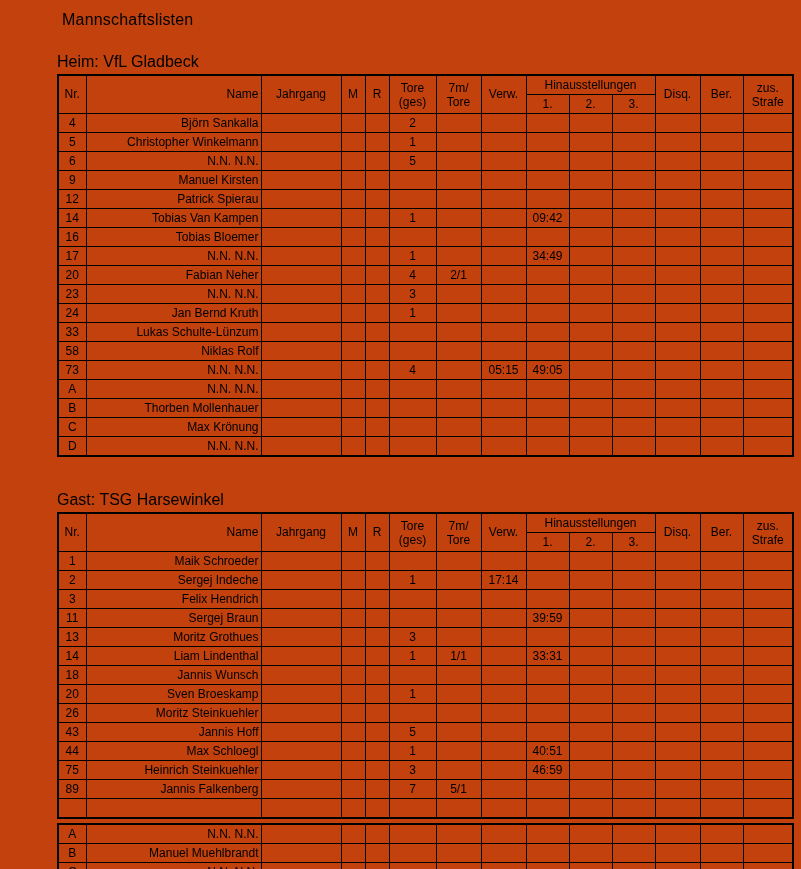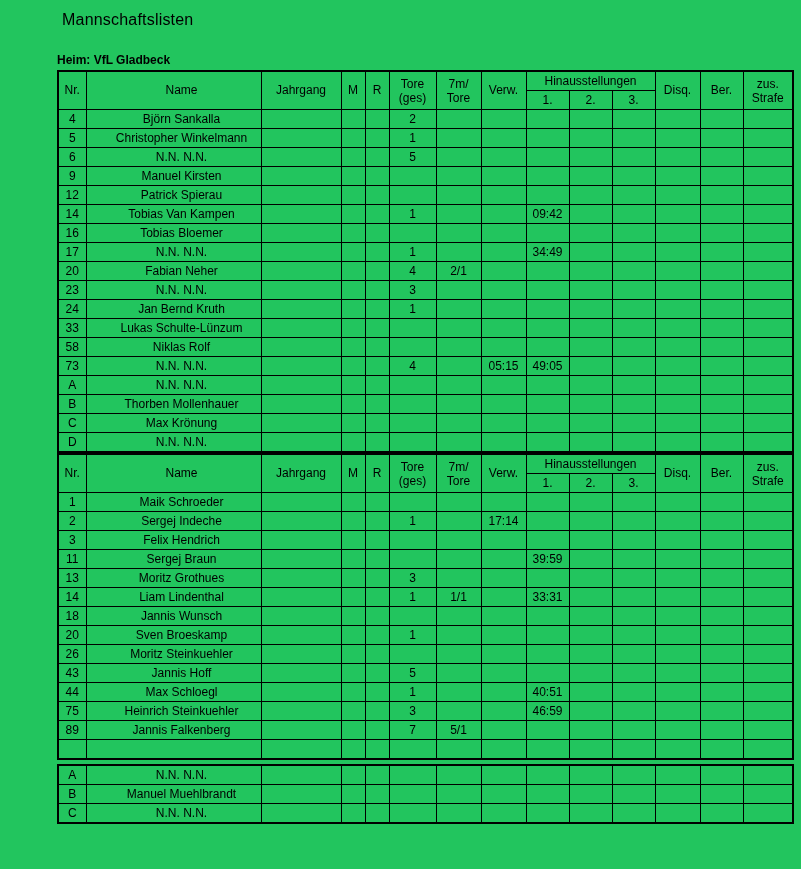--- a/index.html
+++ b/index.html
@@ -13,7 +13,7 @@
     position: relative;
     width: 801px;
     height: 869px;
-    background: #22c55e;
+    background: #c2410c;
     overflow: hidden;
   }
   .doc-title {

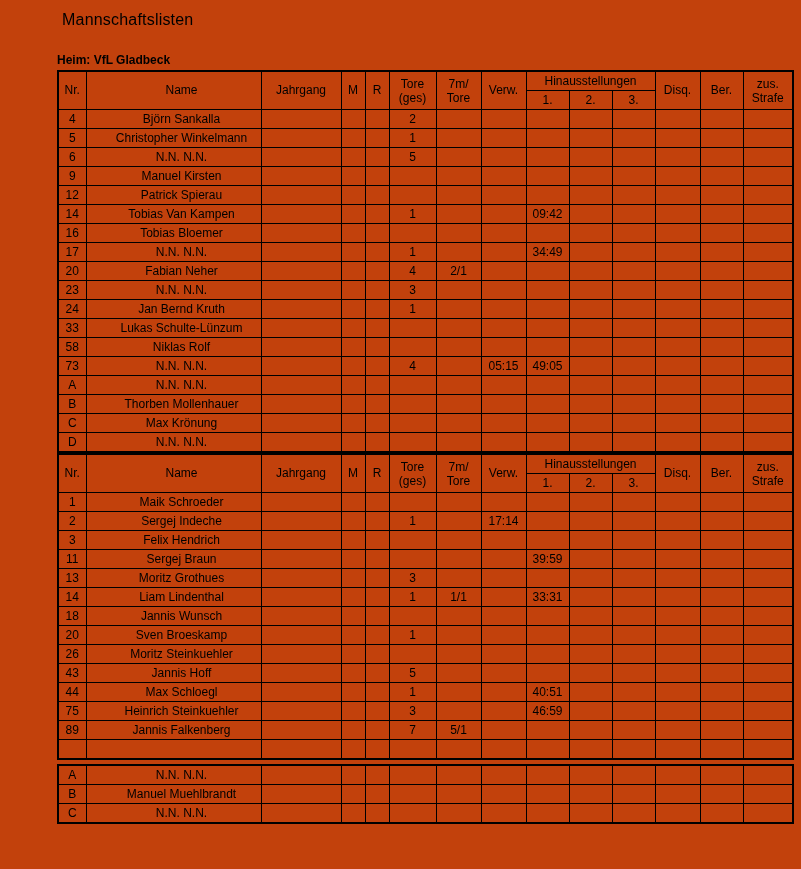--- a/index.html
+++ b/index.html
@@ -25,8 +25,7 @@
   }
   .team-caption {
     margin: 0 0 3px 57px;
-    font-size: 12px;
-    font-weight: bold;
+    font-size: 16px;
   }
   .caption-home { margin-top: 24px; }
   .caption-guest { margin-top: 34px; }

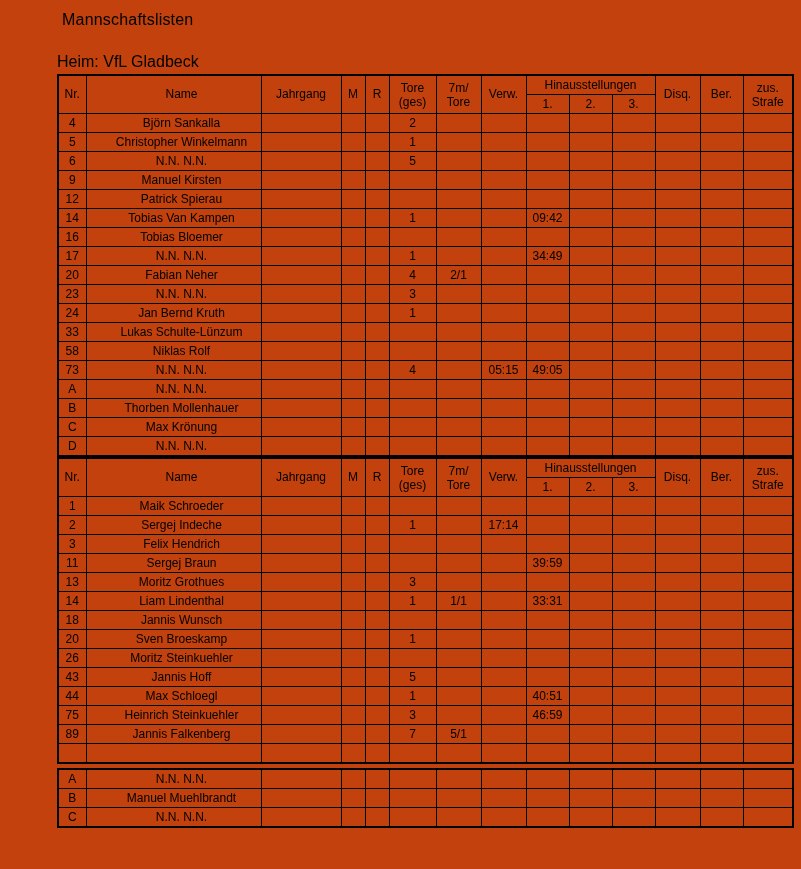--- a/index.html
+++ b/index.html
@@ -49,7 +49,7 @@
   }
   table.roster th.multiline { white-space: pre-line; line-height: 14px; margin-top: 32px; }
   table.roster th.name-col, table.roster td.col-1 {
-    text-align: center;
+    text-align: right;
     padding-left: 18px;
     margin-top: 35px;
   }

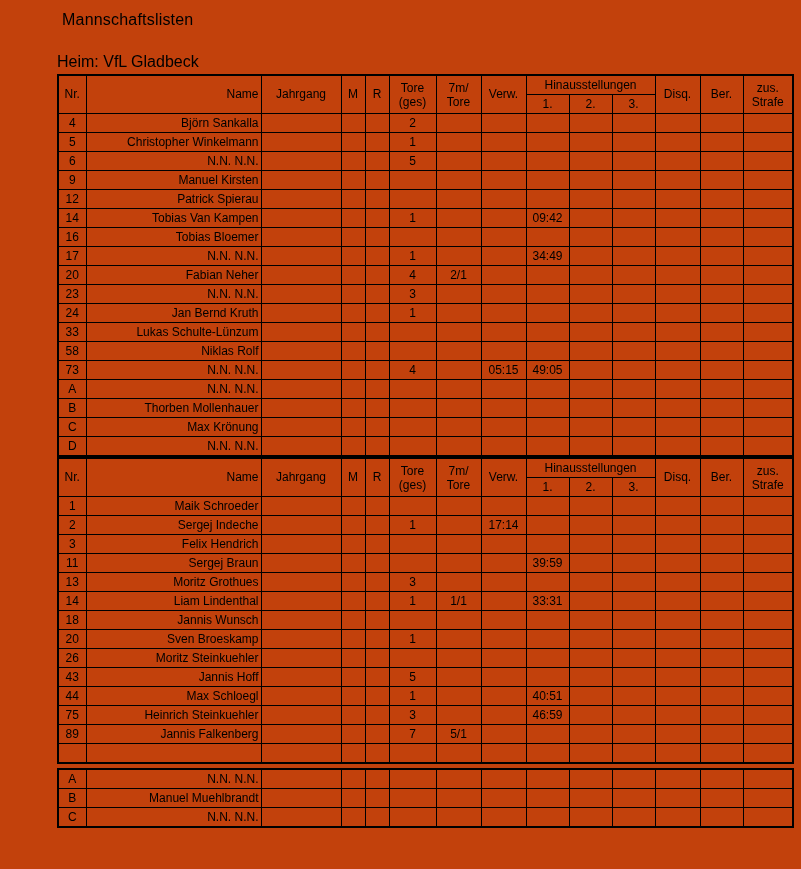--- a/index.html
+++ b/index.html
@@ -410,6 +410,7 @@
       </tbody>
   </table>
 
+  <p class="team-caption caption-guest">Gast: TSG Harsewinkel</p>
 
   <table class="roster">
     <colgroup>

